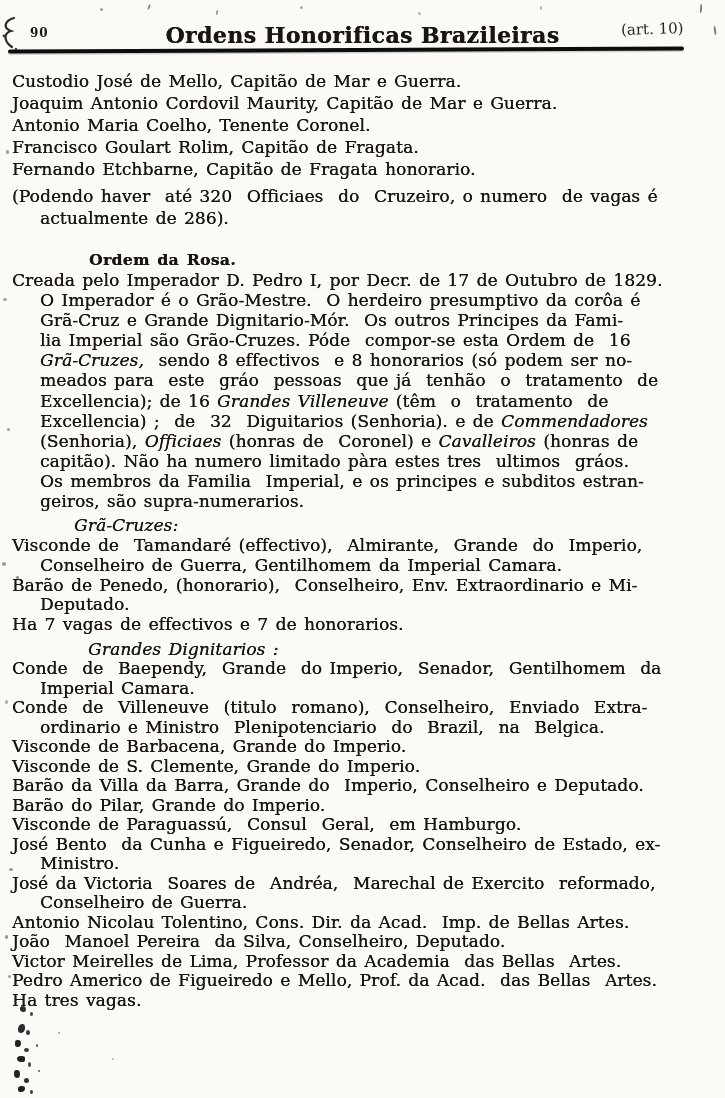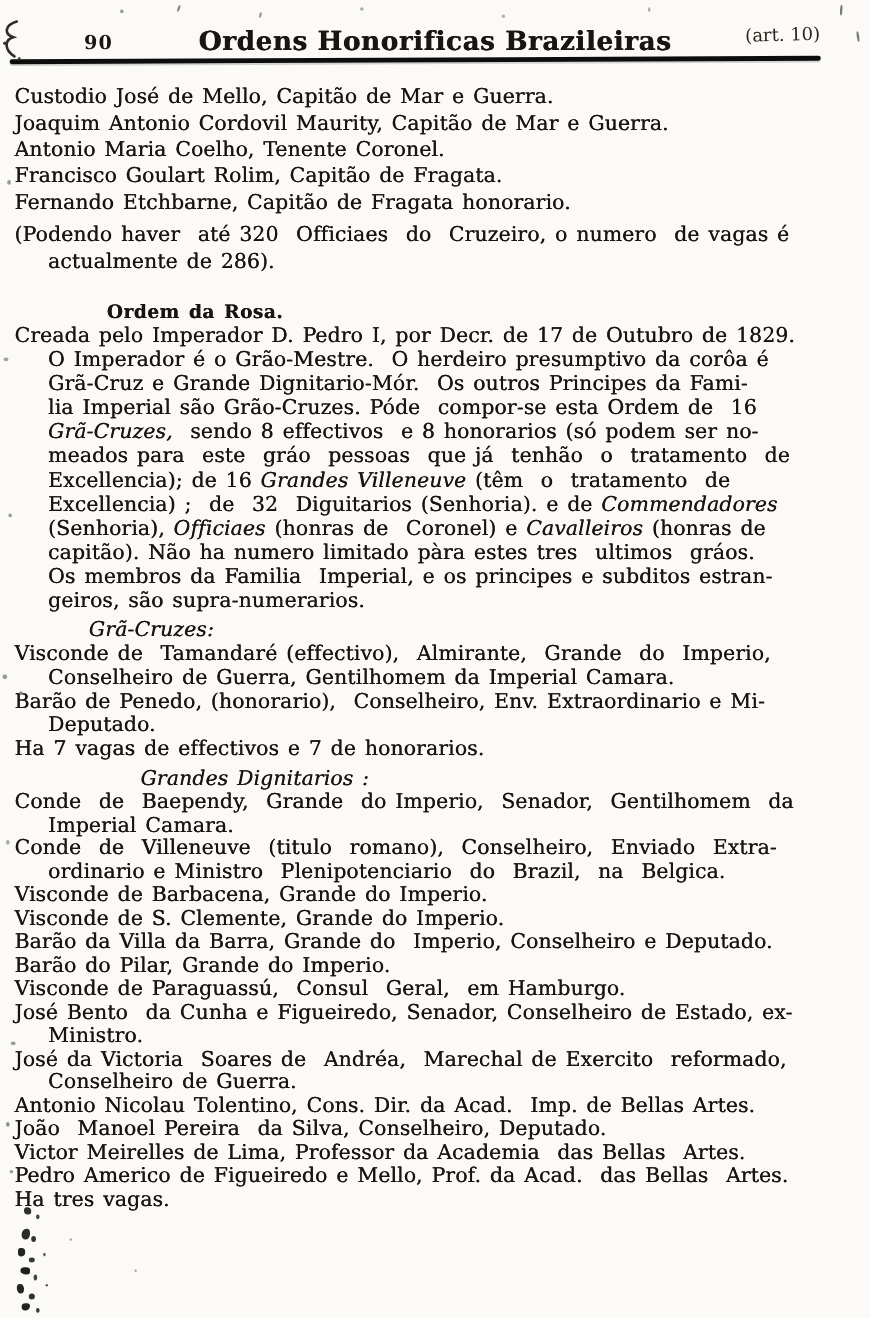--- a/index.html
+++ b/index.html
@@ -14,7 +14,7 @@
   
   .page-number{
     position:absolute;left:30px;top:26px;
-    font-size:16px;font-weight:bold;letter-spacing:1px;margin-left:40px;
+    font-size:12px;font-weight:bold;letter-spacing:1px;
   }
   .running-title{
     position:absolute;left:0;right:0;top:22px;text-align:center;

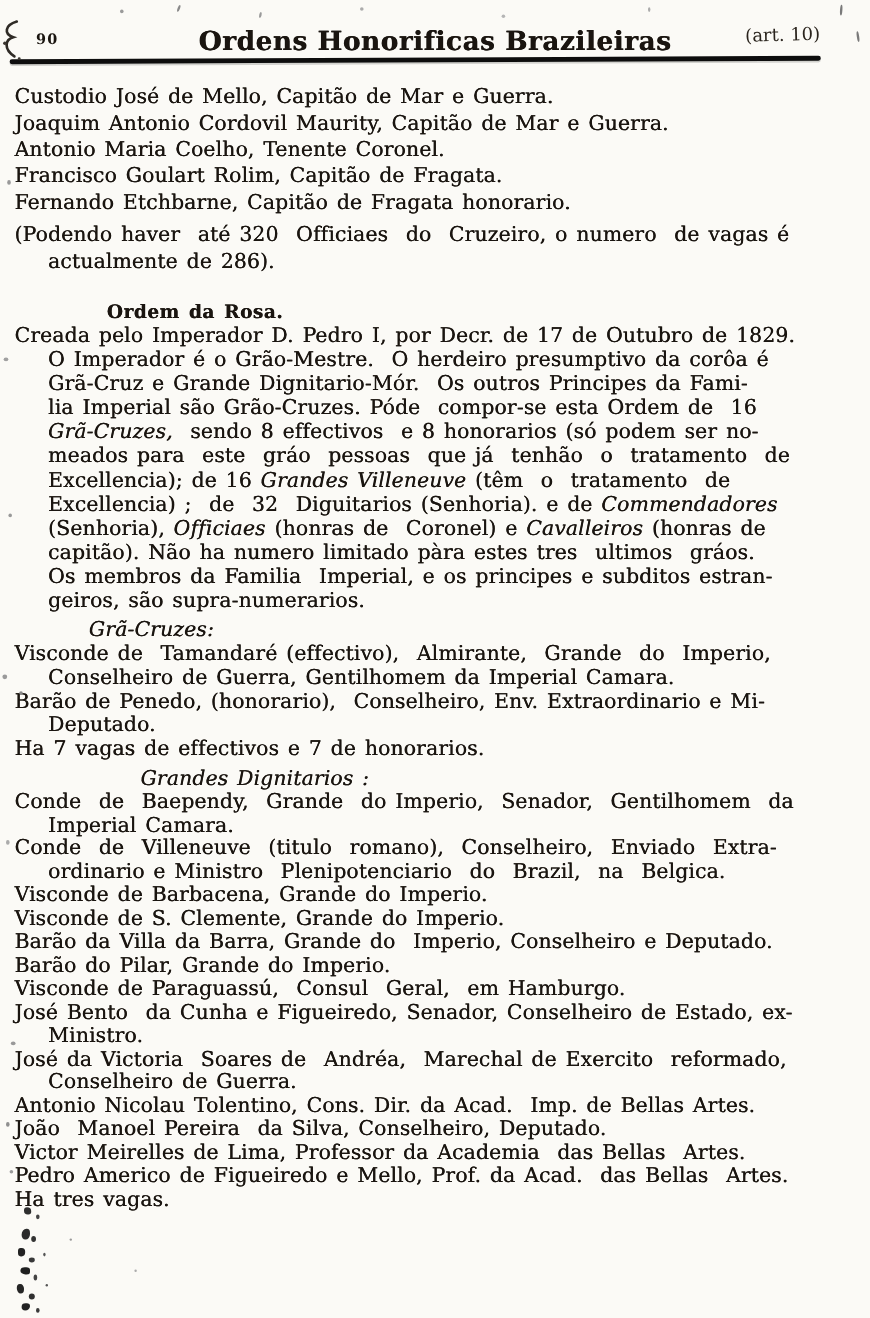--- a/index.html
+++ b/index.html
@@ -54,7 +54,7 @@
   .sec-gra_cruzes .heading{margin-left:62px;font-style:italic;}
   .sec-grandes_dignitarios{margin-top:5px;}
   .sec-grandes_dignitarios .line{line-height:19.5px;}
-  .sec-grandes_dignitarios .heading{margin-left:105px;font-style:italic;}
+  .sec-grandes_dignitarios .heading{margin-left:76px;font-style:italic;}
   
   .speck{position:absolute;background:#999;border-radius:50%;}
   .s2{left:100px;top:8px;width:3px;height:3px;background:#9a9a9a;}

